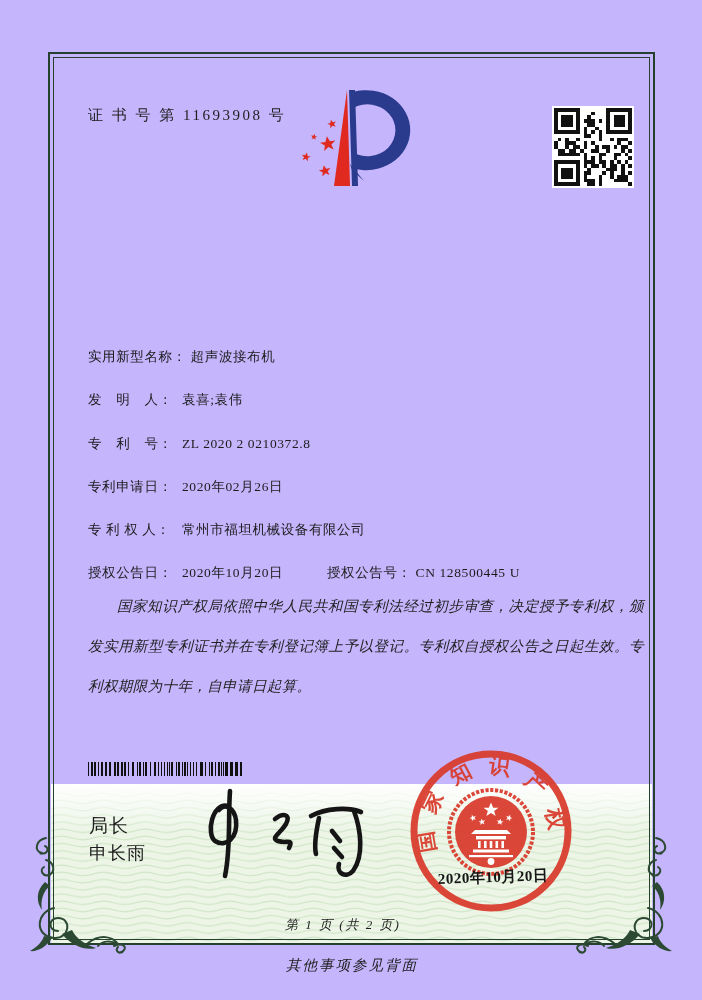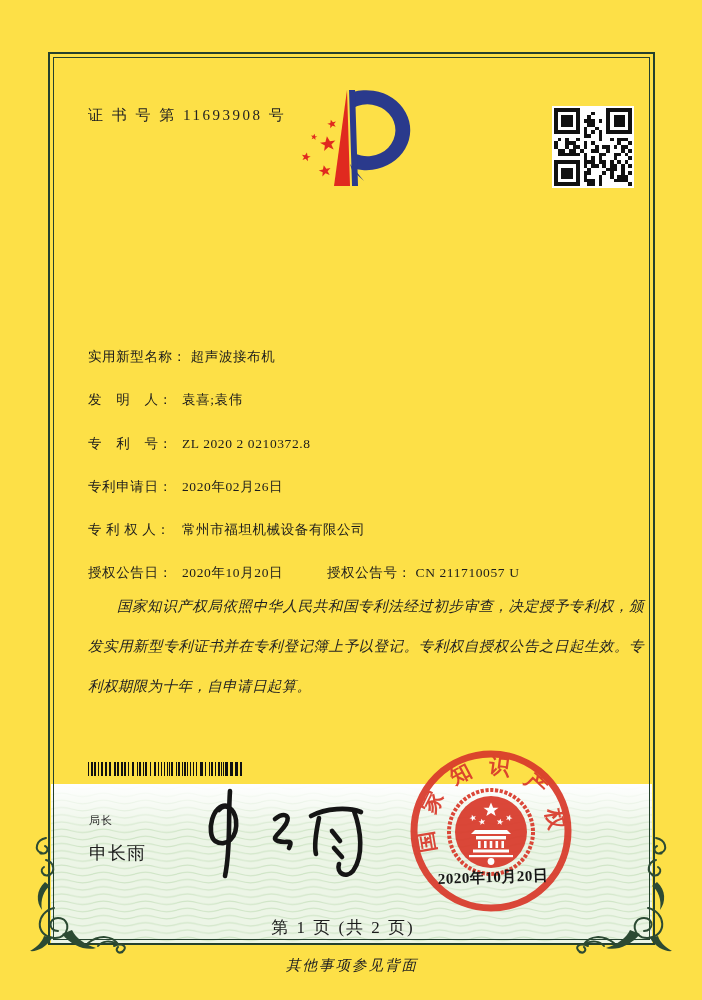--- a/index.html
+++ b/index.html
@@ -4,7 +4,7 @@
 <style>
   html,body{margin:0;padding:0;background:#ffffff;}
   .cert{
-    position:relative; width:702px; height:1000px; background:#fde047;
+    position:relative; width:702px; height:1000px; background:#c4b5fd;
     font-family:"Liberation Serif","DejaVu Serif",serif; color:#1c1c1c; overflow:hidden;
   }
   

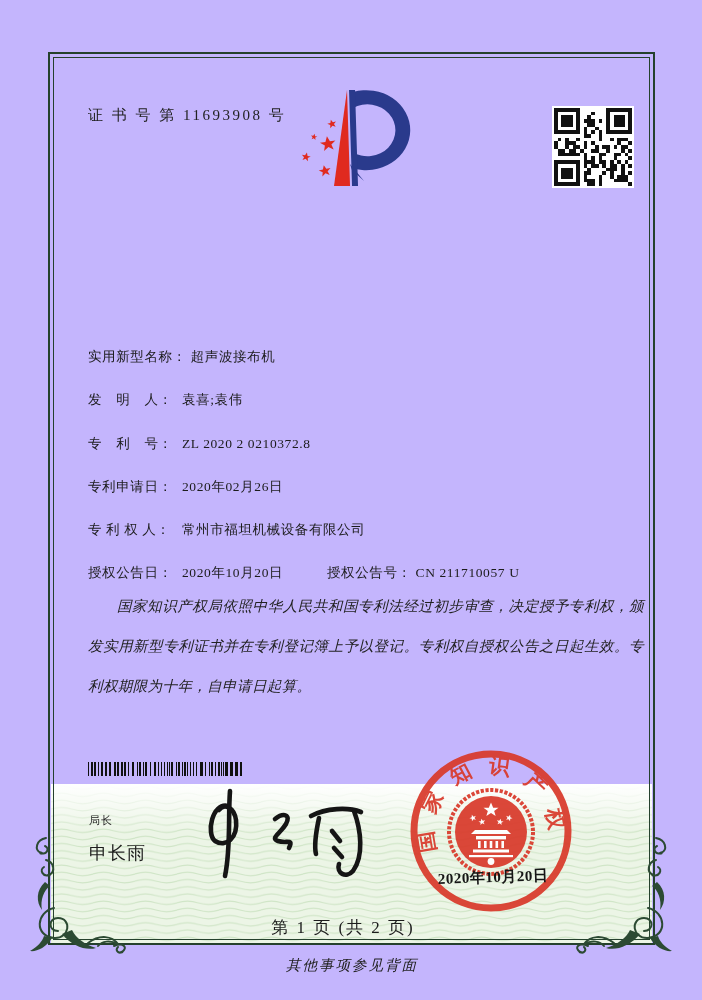--- a/index.html
+++ b/index.html
@@ -399,7 +399,7 @@
       <span class="fvalue">2020年10月20日</span>
       <span class="fpair2">
         <span class="flabel" style="min-width:0">授权公告号：</span>
-        <span class="fvalue">CN 211710057 U</span>
+        <span class="fvalue">CN 128500445 U</span>
       </span>
     </div>
   </div>

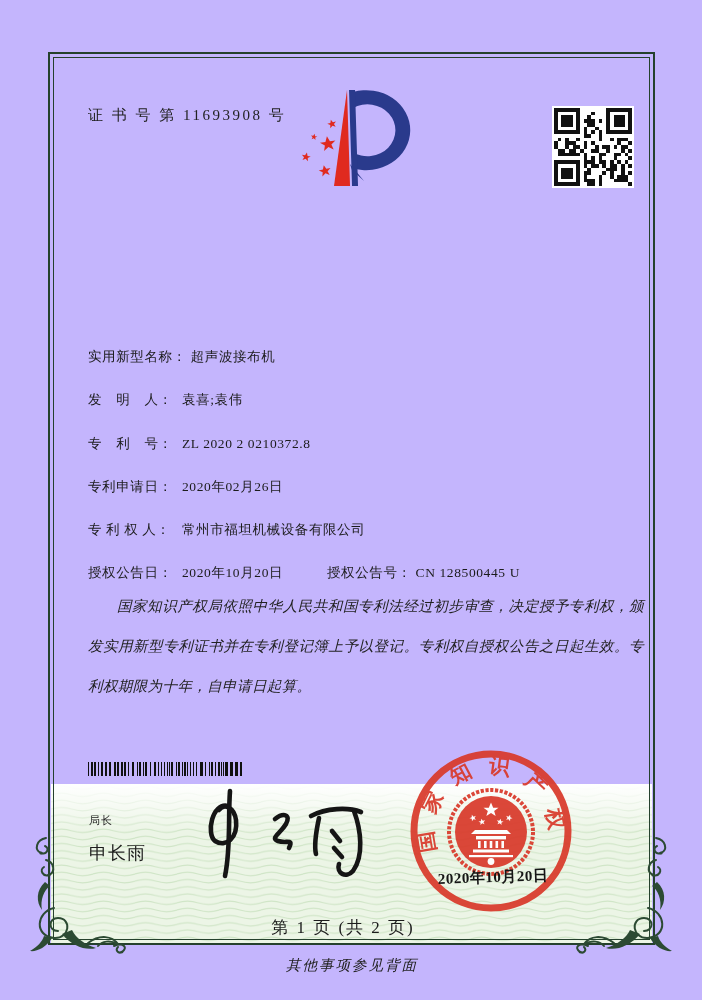--- a/index.html
+++ b/index.html
@@ -47,7 +47,7 @@
   }
   
   .barcode{ position:absolute; left:88px; top:762px; z-index:4; }
-  .director-title{ position:absolute; left:89px; top:813px; font-size:11px; letter-spacing:1px; z-index:5; }
+  .director-title{ position:absolute; left:89px; top:813px; font-size:19px; letter-spacing:1px; z-index:5; }
   .director-name{ position:absolute; left:89px; top:841px; font-size:18px; letter-spacing:1px; z-index:5; }
   .signature{ position:absolute; left:198px; top:786px; z-index:6; }
   .seal{ position:absolute; left:406px; top:746px; z-index:5; opacity:0.93; }

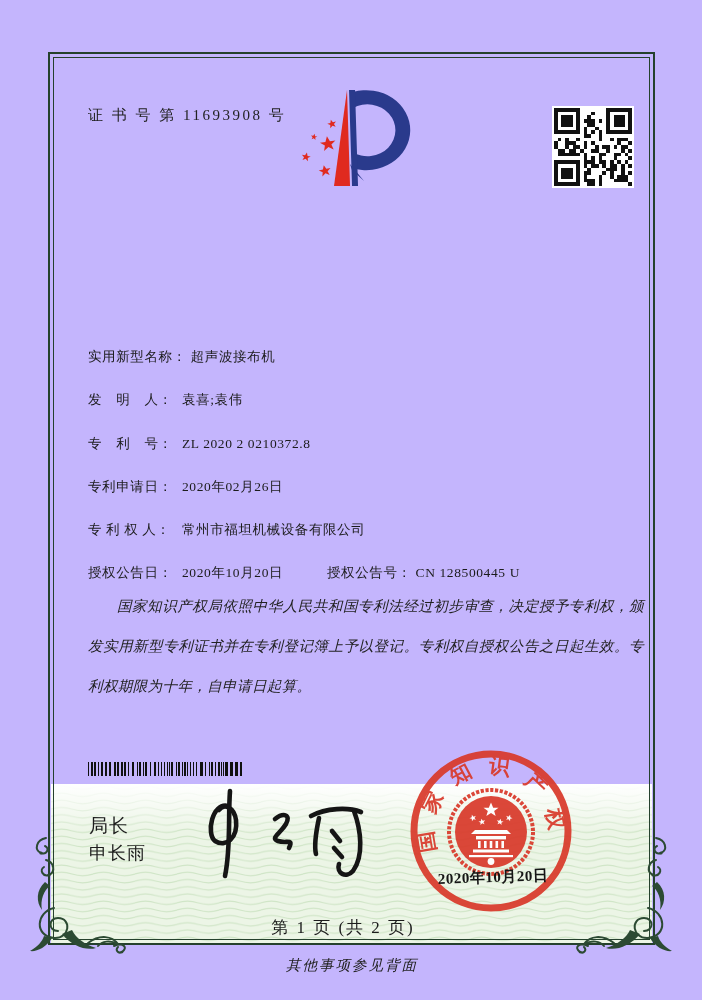--- a/index.html
+++ b/index.html
@@ -58,7 +58,7 @@
   }
   .page-num{
     position:absolute; left:48px; top:916px; width:590px; text-align:center;
-    font-size:17px; letter-spacing:2px; z-index:4;
+    font-size:13px; letter-spacing:2px; z-index:4;font-style:italic;
   }
   .back-note{
     position:absolute; left:12px; top:956px; width:680px; text-align:center;

